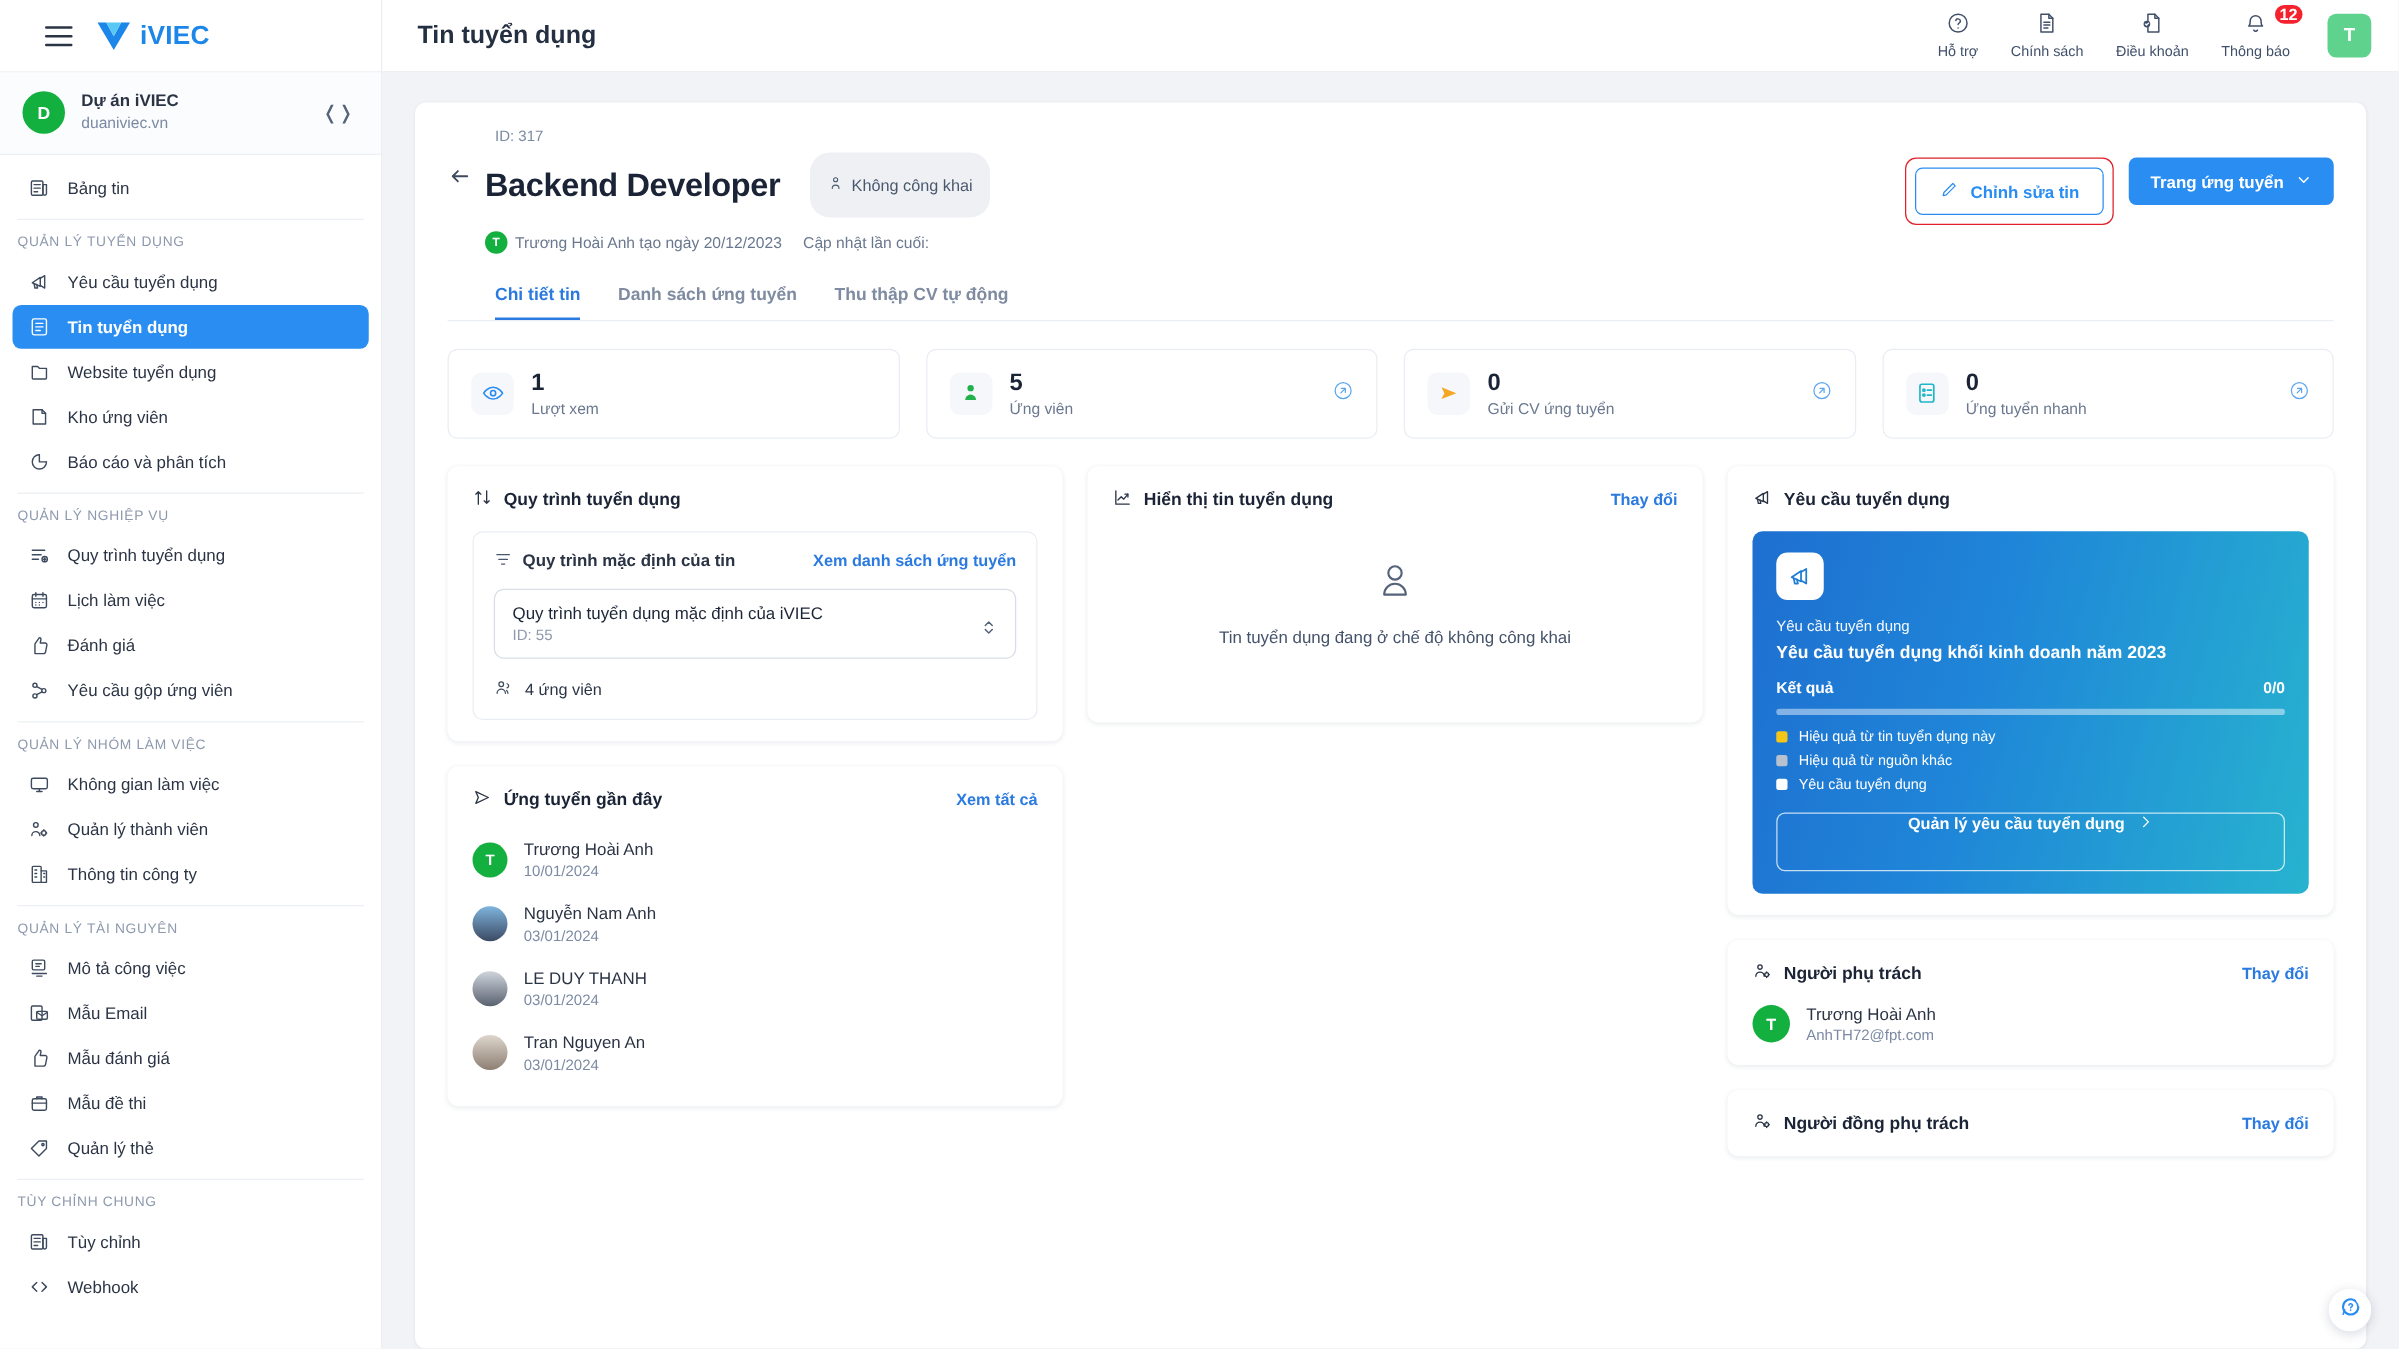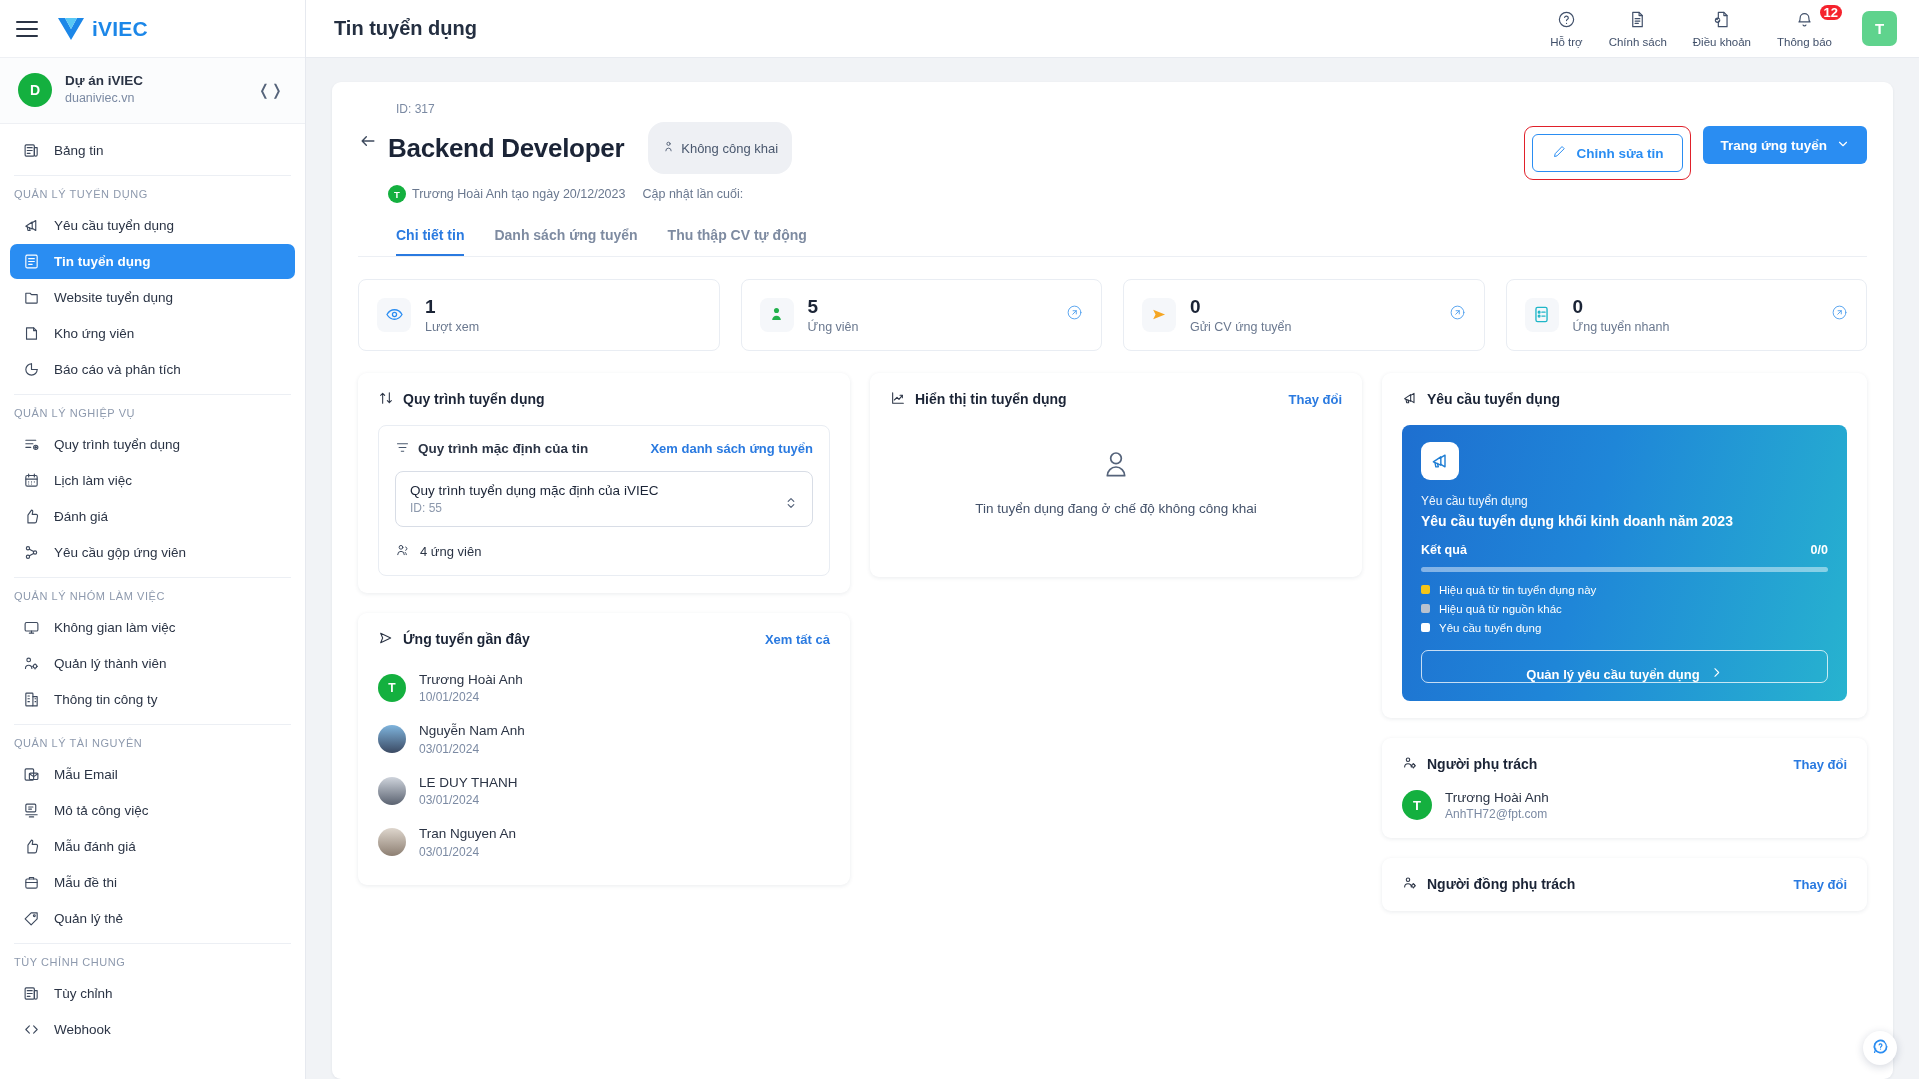--- a/index.html
+++ b/index.html
@@ -24,7 +24,7 @@
   }
   .sb-top {
     height: 58px; display: flex; align-items: center; gap: 18px;
-    padding: 0 16px; border-bottom: 1px solid #eef0f4;
+    padding: 0 36px; border-bottom: 1px solid #eef0f4;
   }
   .hamburger { width: 22px; height: 16px; display: flex; flex-direction: column; justify-content: space-between; cursor: pointer; }
   .hamburger span { display: block; height: 2px; background: #2b3445; border-radius: 2px; }

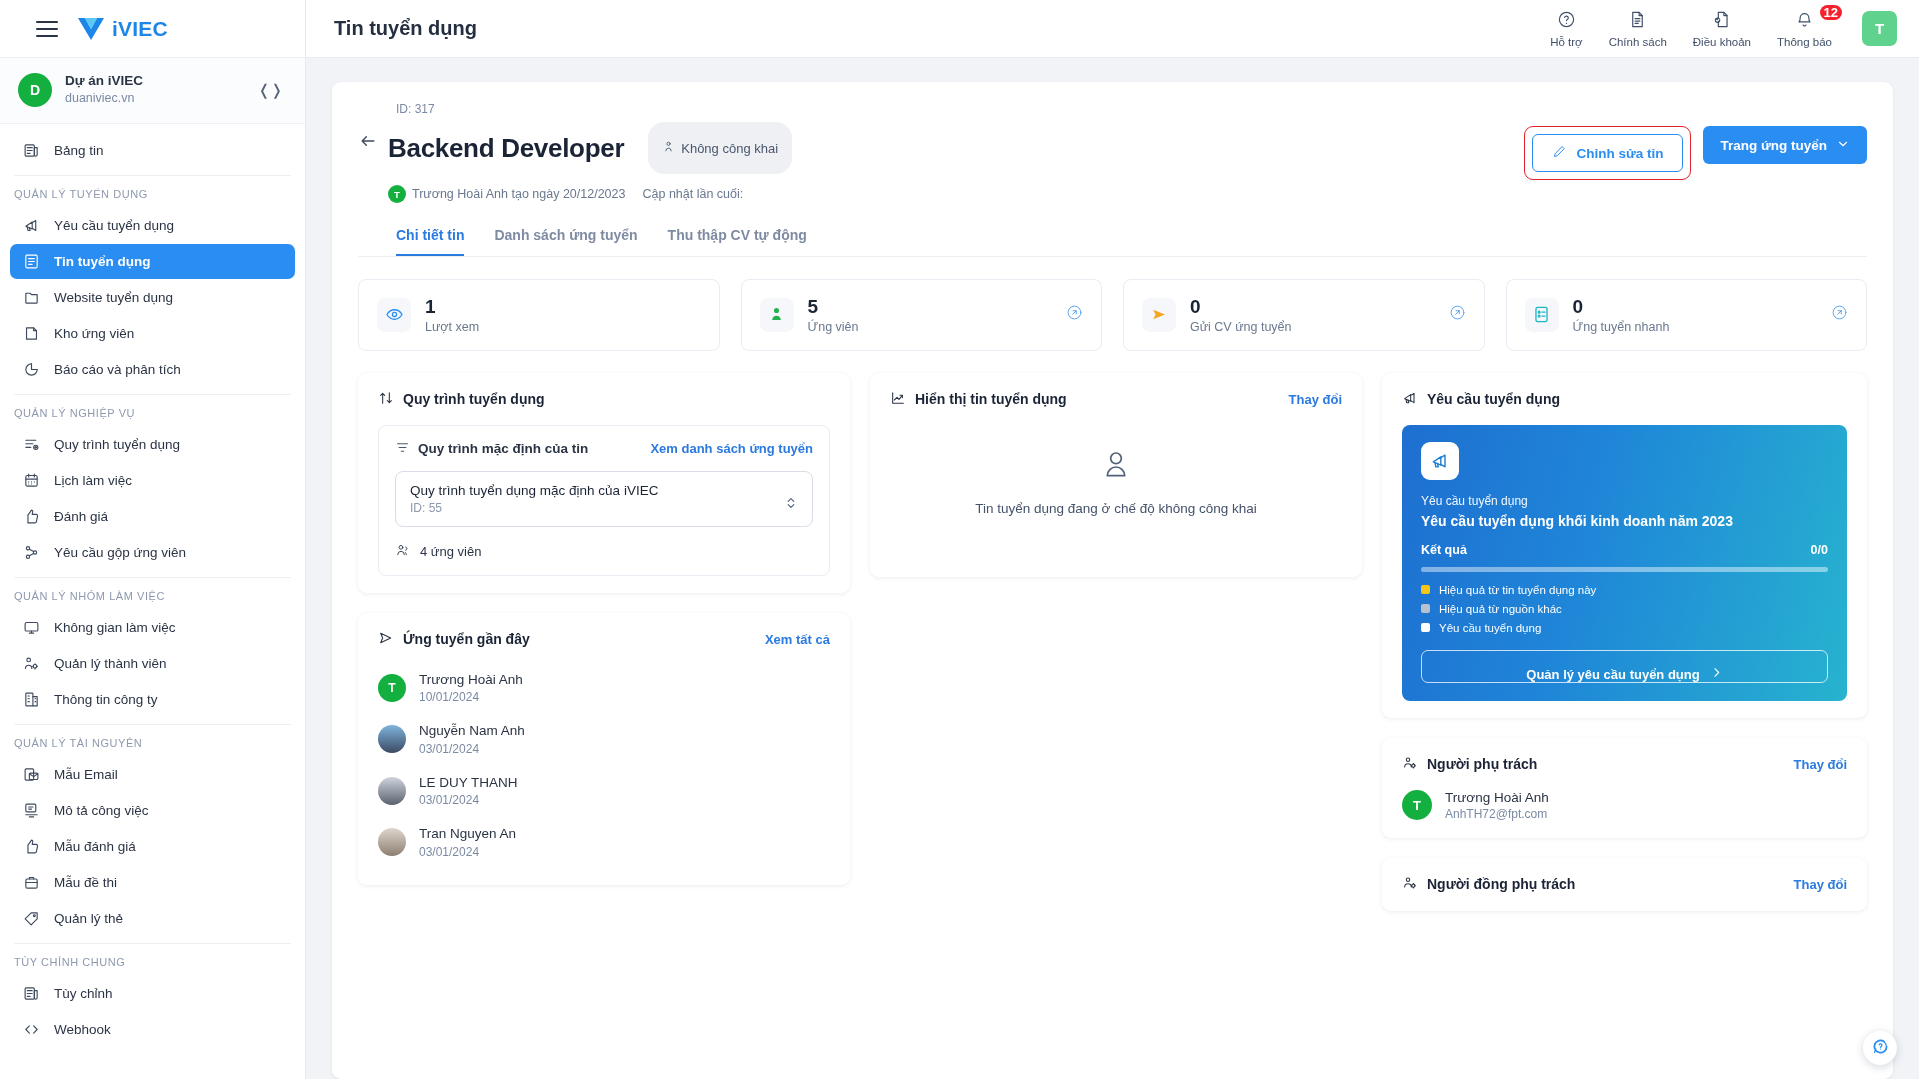--- a/index.html
+++ b/index.html
@@ -205,7 +205,7 @@
   .bc-dot { width: 9px; height: 9px; border-radius: 2px; flex: 0 0 9px; }
   .bc-btn {
     margin-top: 16px; border: 1px solid rgba(255,255,255,.75); border-radius: 7px;
-    height: 33px; display: flex; align-items: flex-end; justify-content: center; gap: 10px;
+    height: 47px; display: flex; align-items: flex-start; justify-content: center; gap: 10px;
     font-size: 13px; font-weight: 700; cursor: pointer; color: #fff;
   }
   .bc-btn svg { width: 13px; height: 13px; stroke: #fff; fill: none; stroke-width: 2; stroke-linecap: round; stroke-linejoin: round; }

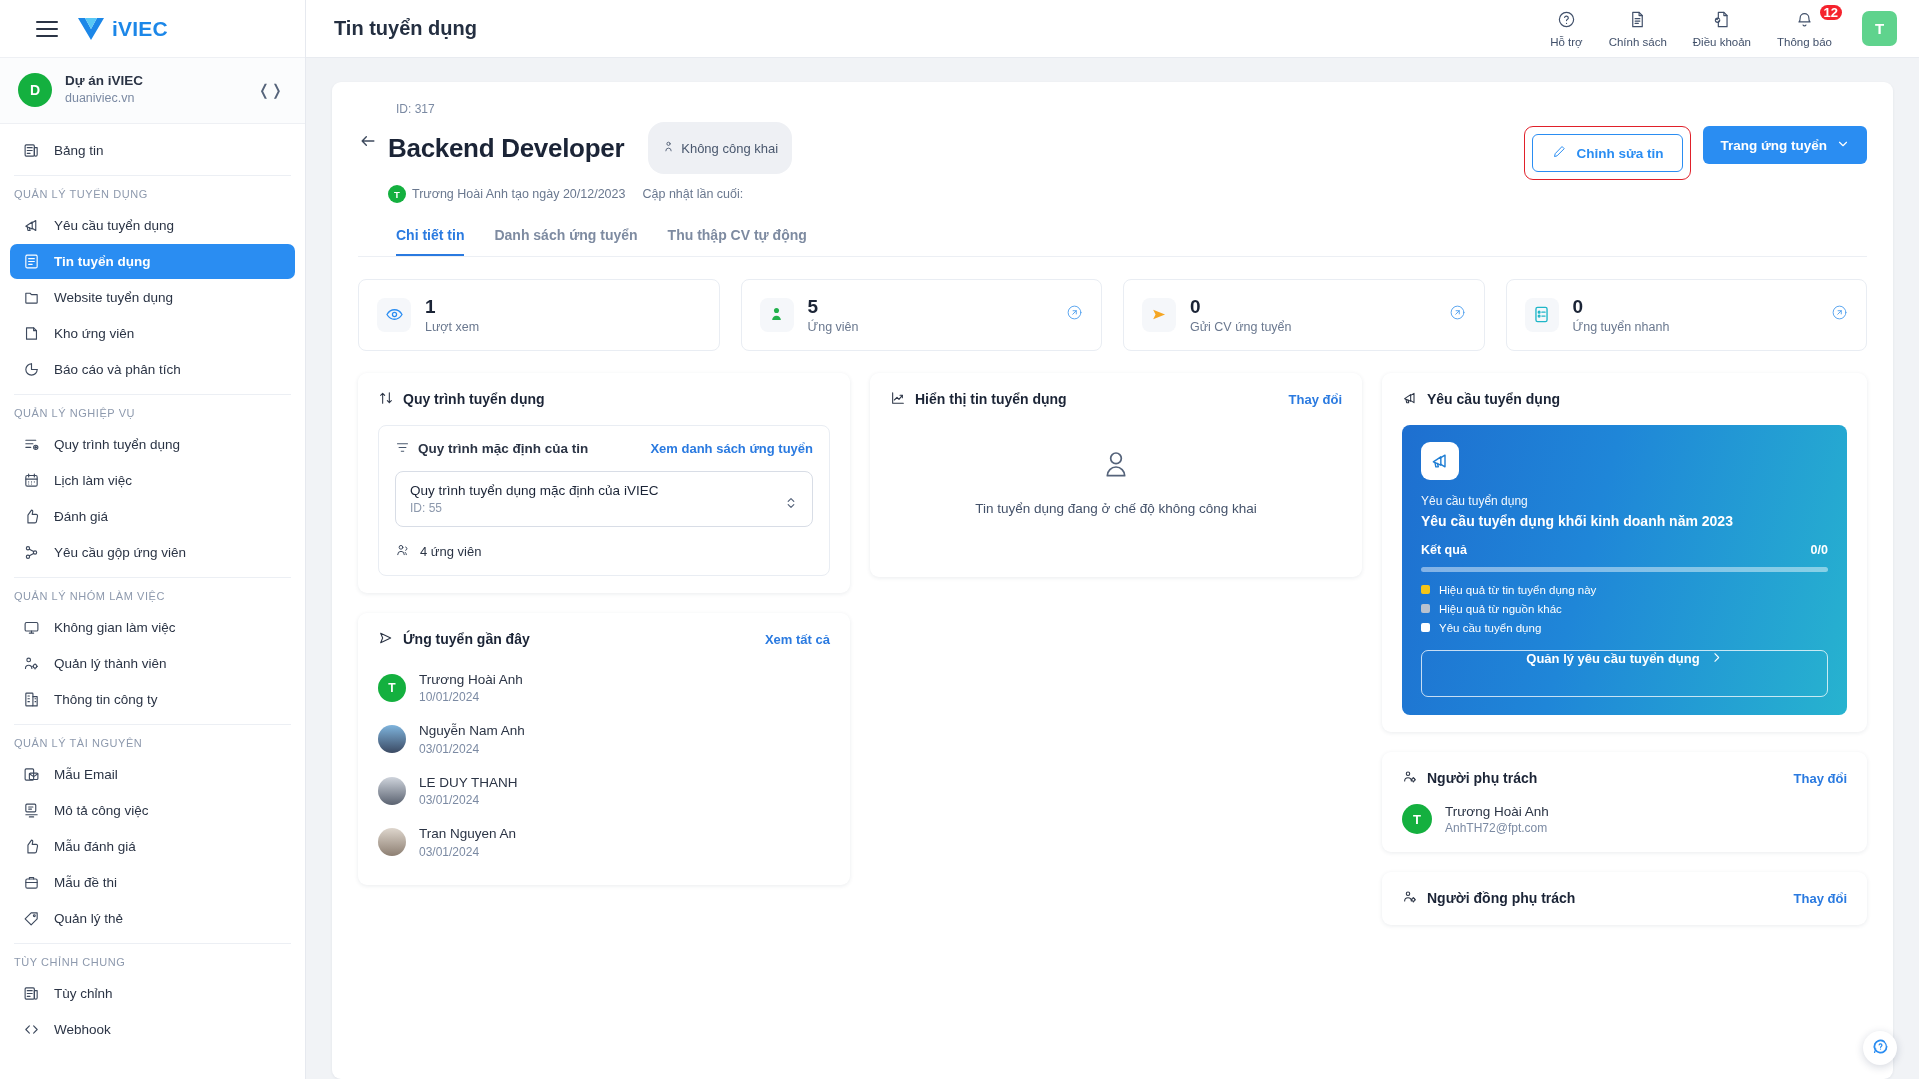--- a/index.html
+++ b/index.html
@@ -400,22 +400,22 @@
       <div class="sb-item">
         <span class="ic">
           <svg viewBox="0 0 24 24">
+              <rect x="4" y="3" width="14" height="11" rx="1.5"></rect>
+              <path d="M8 7h6M8 10h4"></path>
+              <path d="M4 18h16M9 21h6"></path>
+            </svg>
+        </span>
+        <span>Mô tả công việc</span>
+      </div>
+      <div class="sb-item">
+        <span class="ic">
+          <svg viewBox="0 0 24 24">
               <rect x="3" y="4" width="12" height="16" rx="1.5"></rect>
               <rect x="9" y="10" width="12" height="9" rx="1.5"></rect>
               <path d="M9 11l6 4 6-4"></path>
             </svg>
         </span>
         <span>Mẫu Email</span>
-      </div>
-      <div class="sb-item">
-        <span class="ic">
-          <svg viewBox="0 0 24 24">
-              <rect x="4" y="3" width="14" height="11" rx="1.5"></rect>
-              <path d="M8 7h6M8 10h4"></path>
-              <path d="M4 18h16M9 21h6"></path>
-            </svg>
-        </span>
-        <span>Mô tả công việc</span>
       </div>
       <div class="sb-item">
         <span class="ic">

